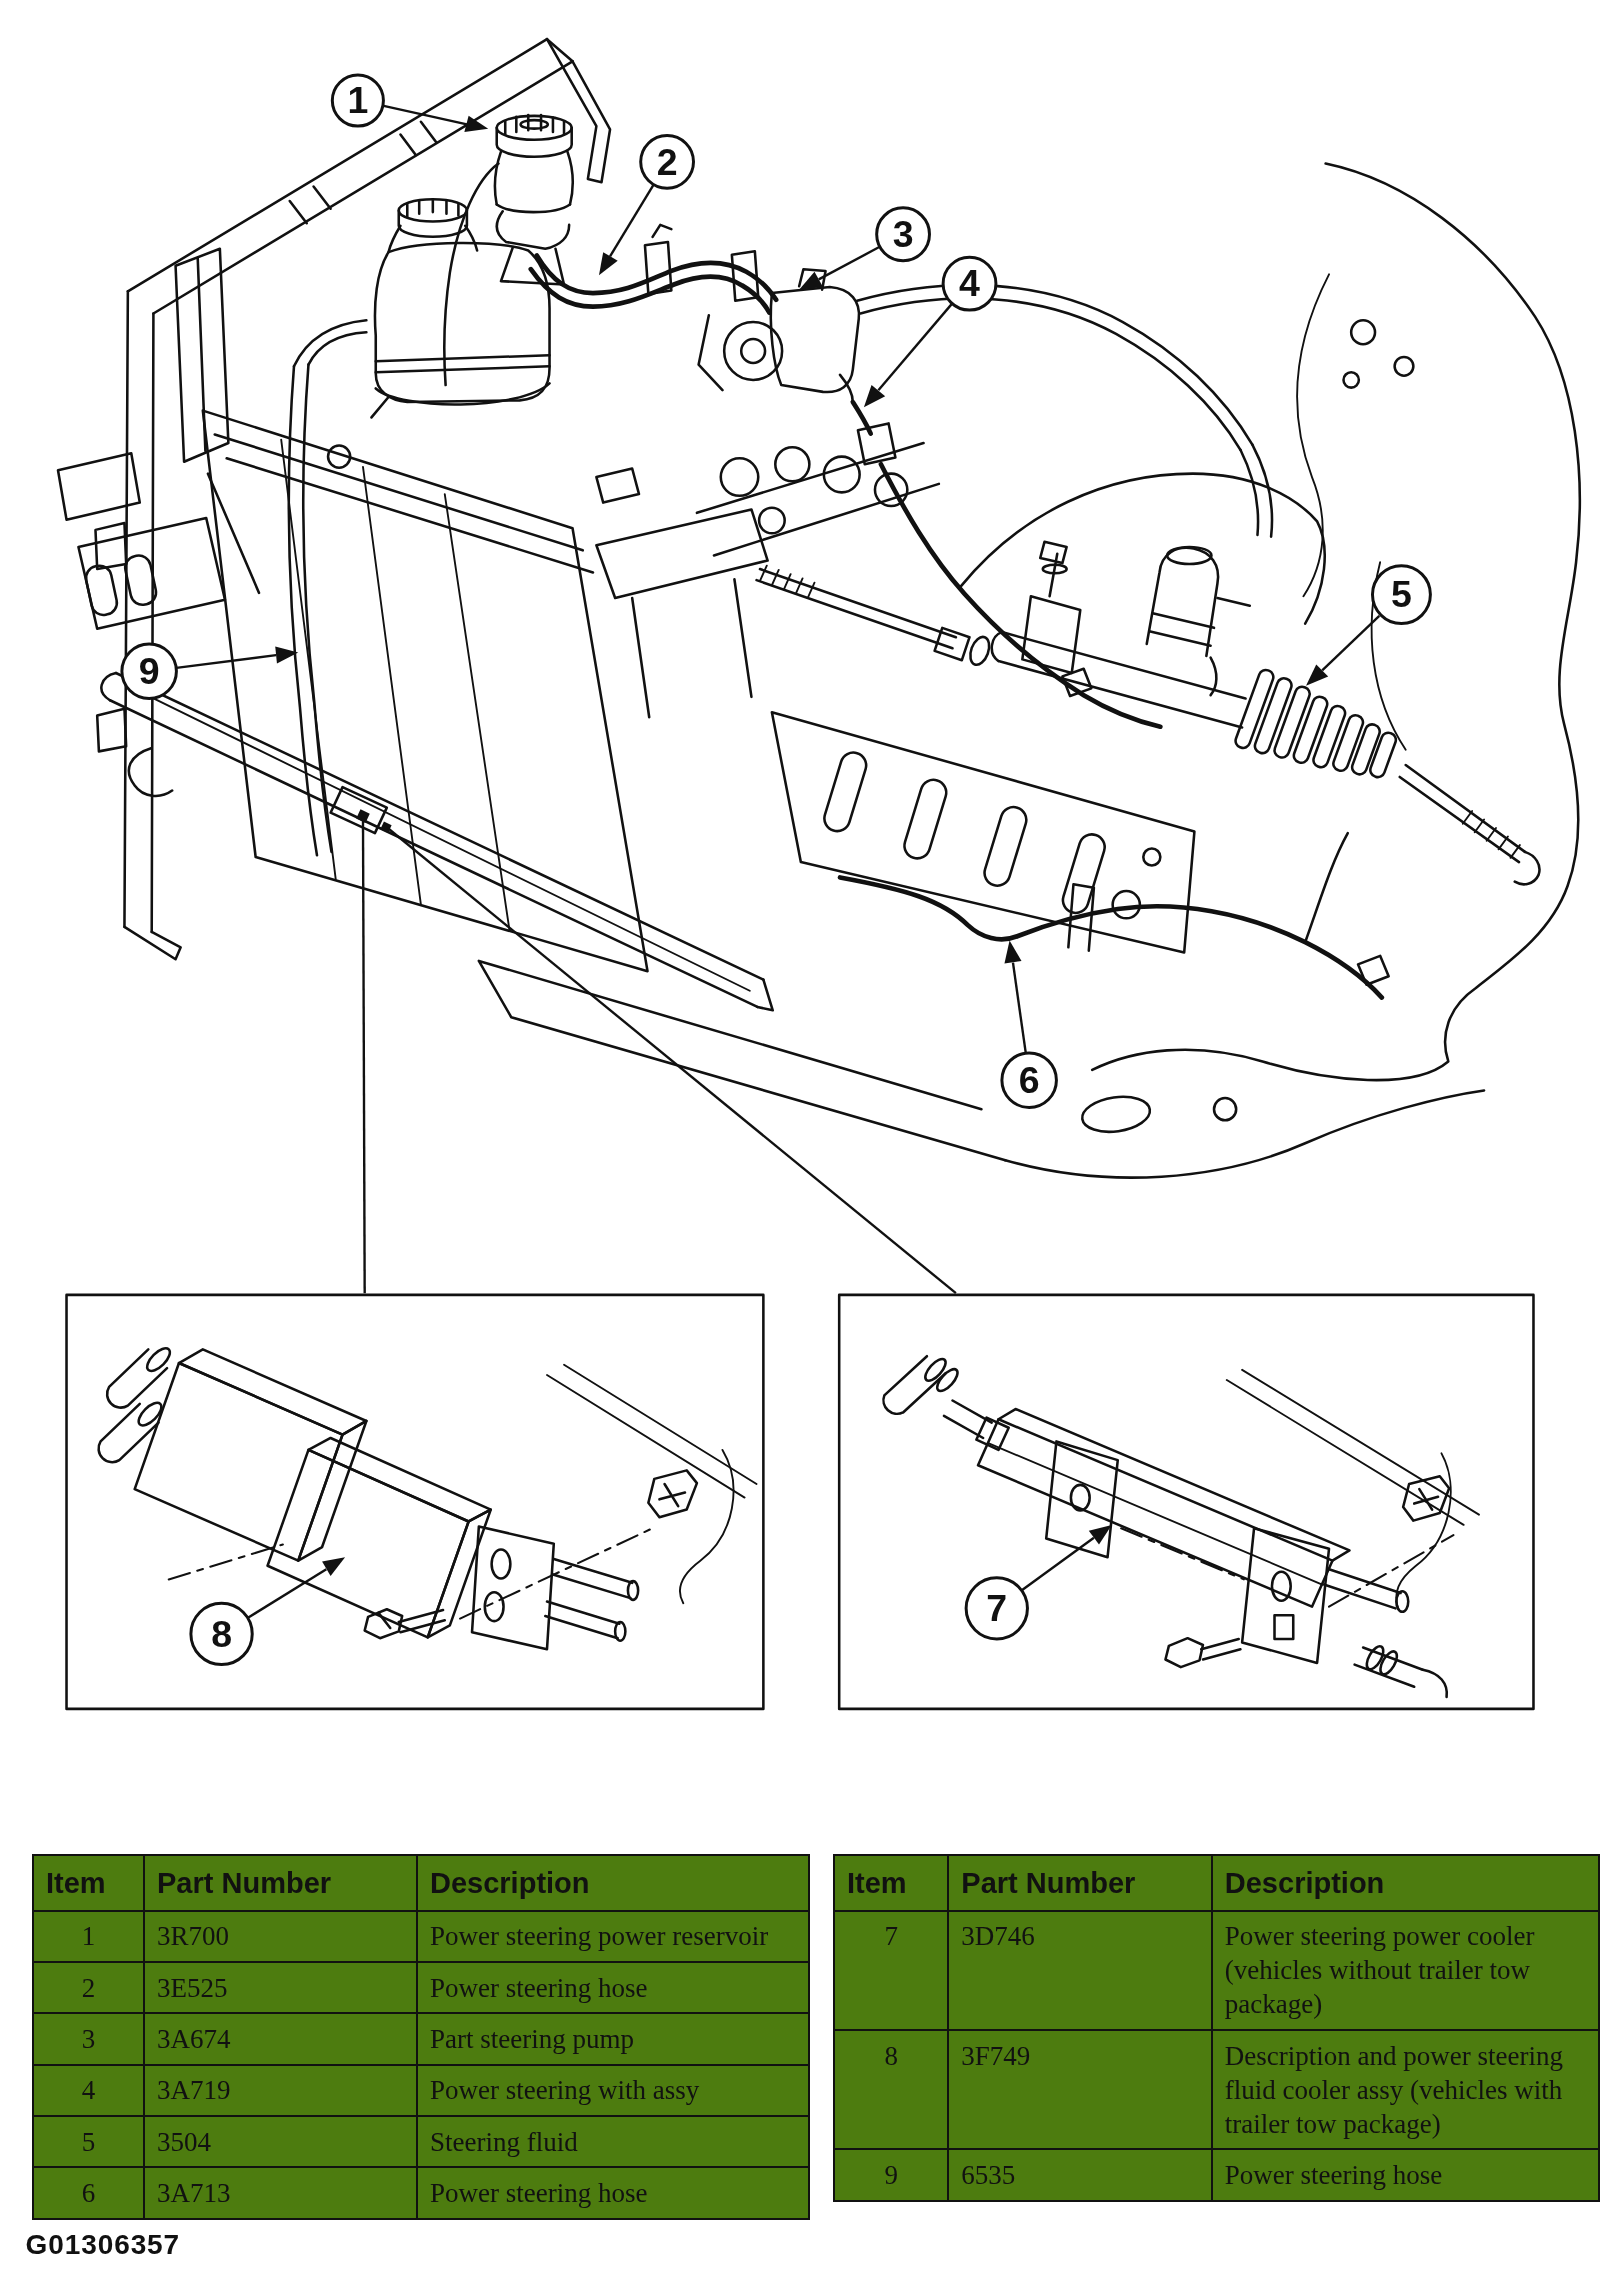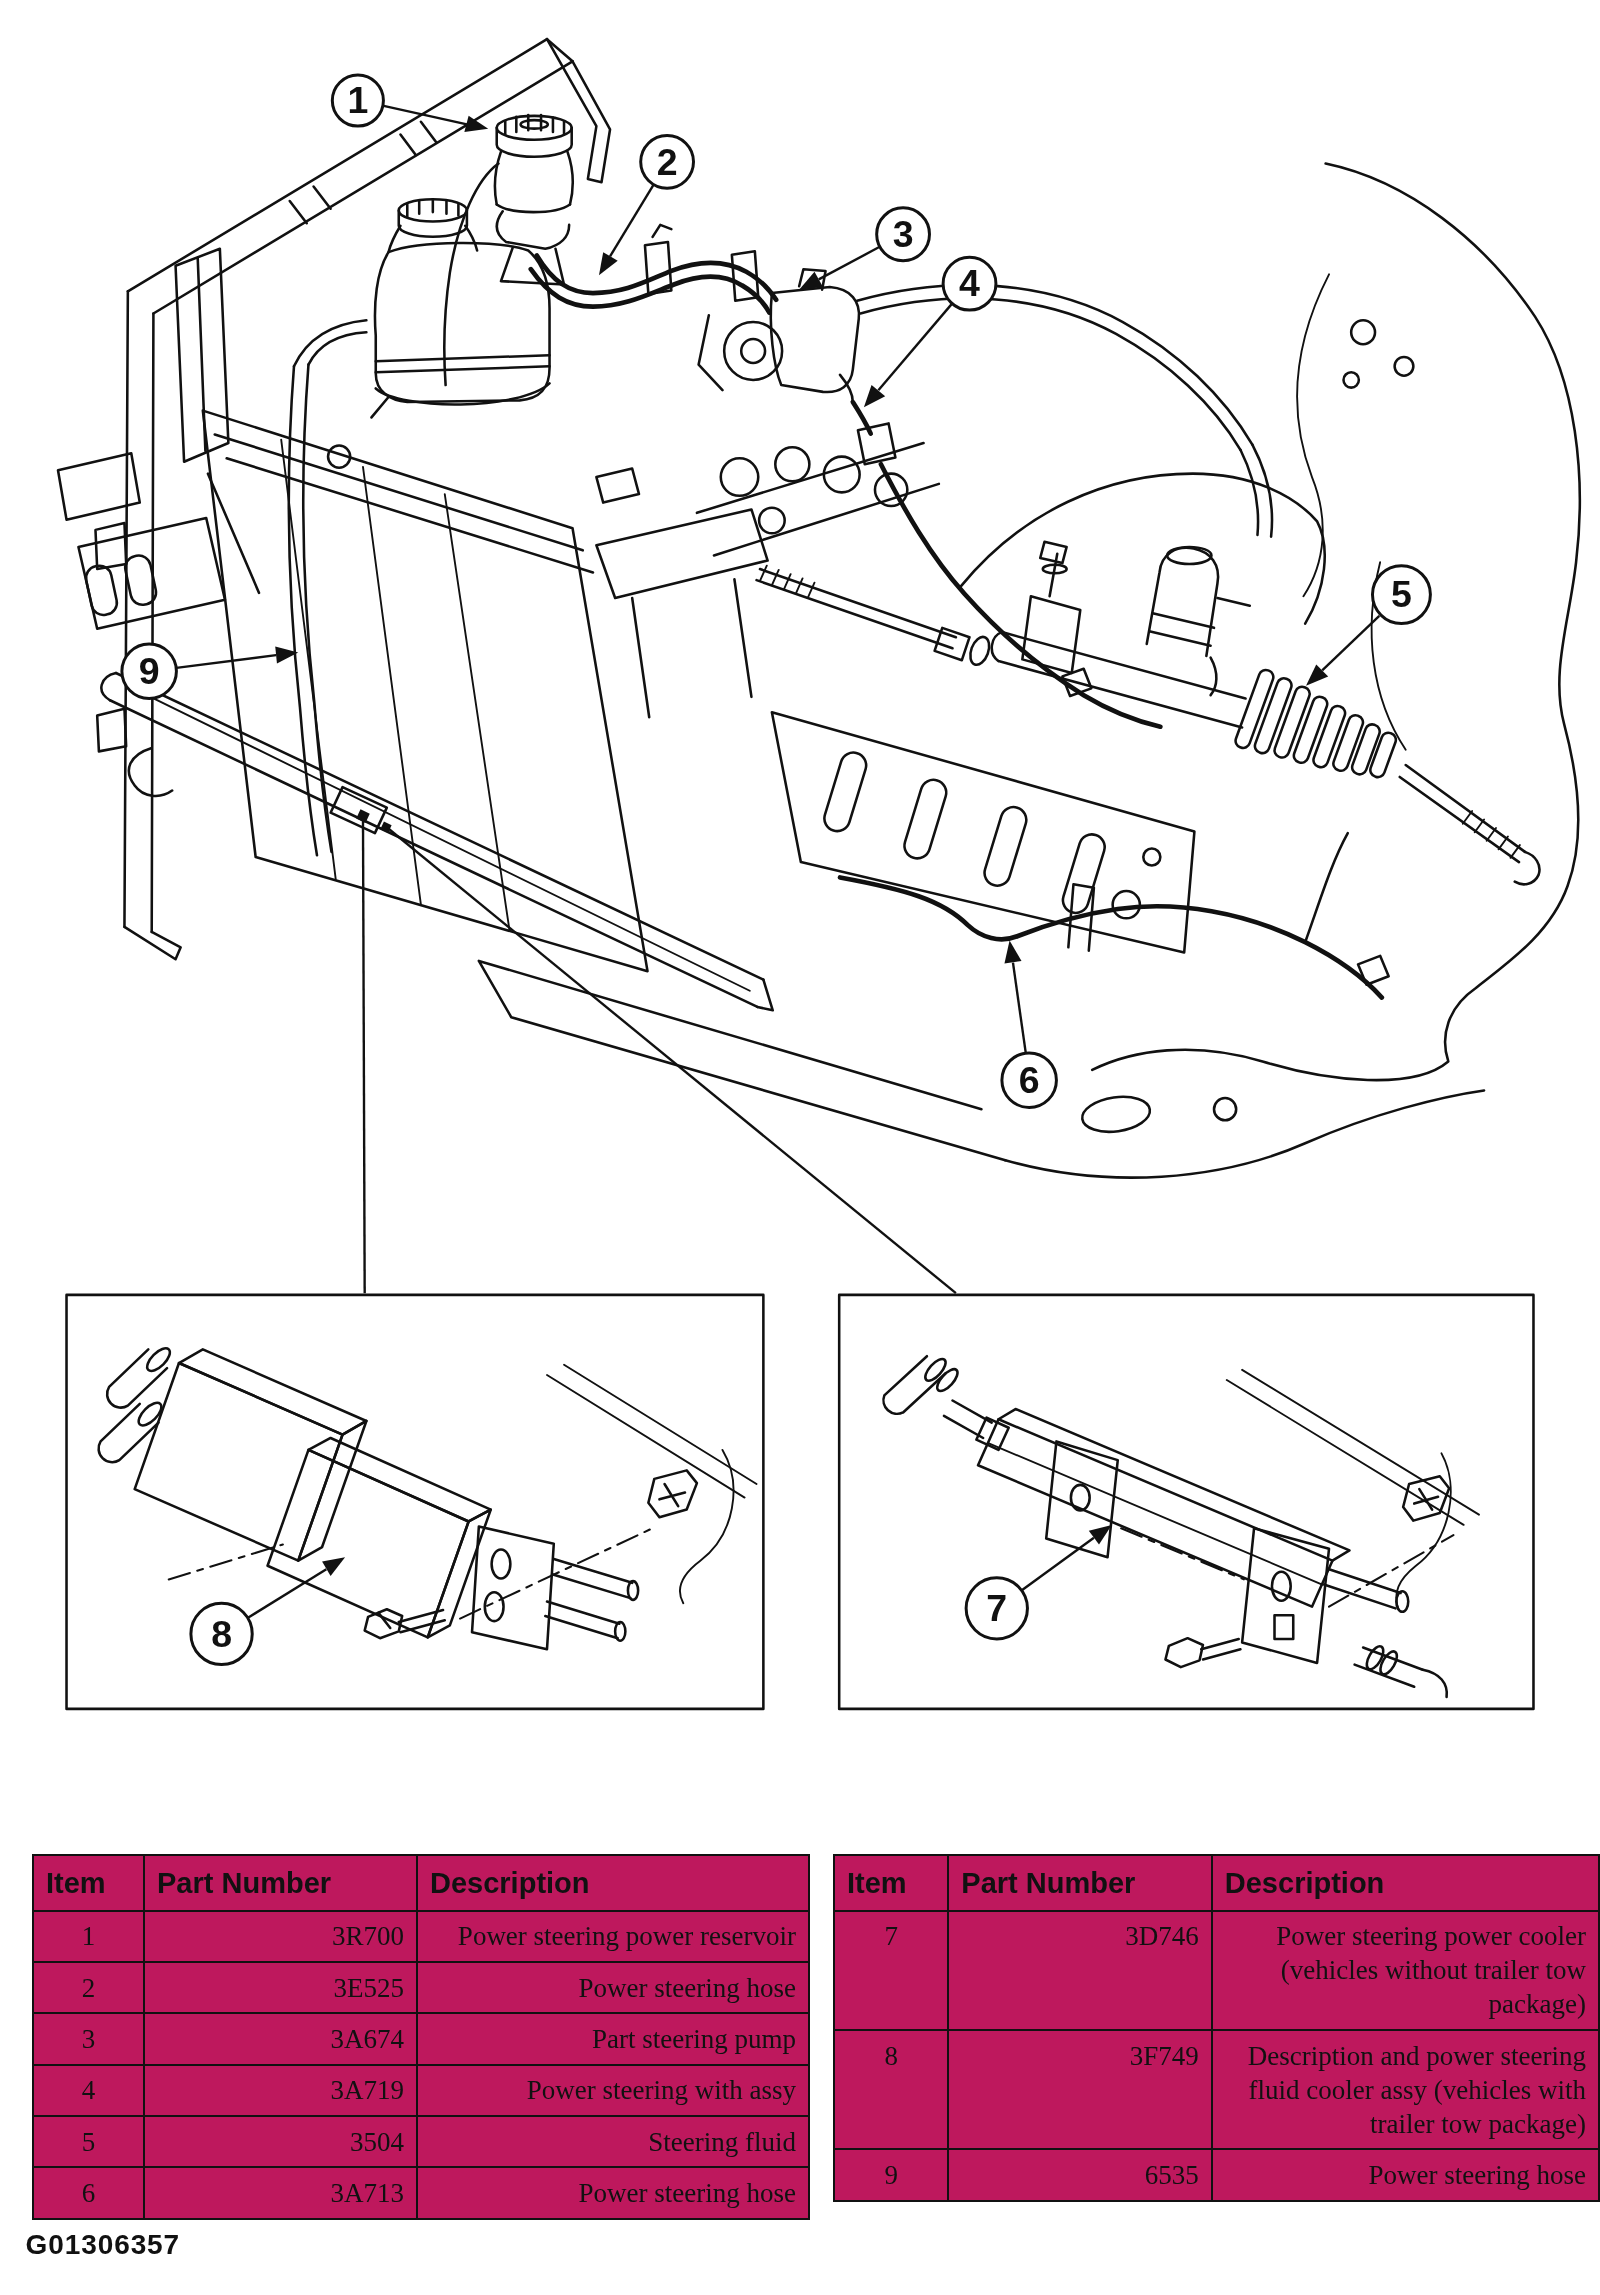--- a/index.html
+++ b/index.html
@@ -14,7 +14,7 @@
   .co-line{stroke:#111;stroke-width:2.8;fill:none;}
   .co-circle{fill:#fff;stroke:#111;stroke-width:3.5;}
   .co-num{font-family:"Liberation Sans",sans-serif;font-weight:600;font-size:44px;fill:#111;}
-  .parts-table{position:absolute;border-collapse:collapse;background:#be185d;font-size:27px;line-height:1.26;}
+  .parts-table{position:absolute;border-collapse:collapse;background:#4d7c0f;font-size:27px;line-height:1.26;}
   .parts-table th,.parts-table td{border:2.6px solid #111;text-align:right;}
   .parts-table th{font-family:"Liberation Sans",sans-serif;font-weight:bold;font-size:29px;
         text-align:left;padding:8.5px 12px;white-space:nowrap;}

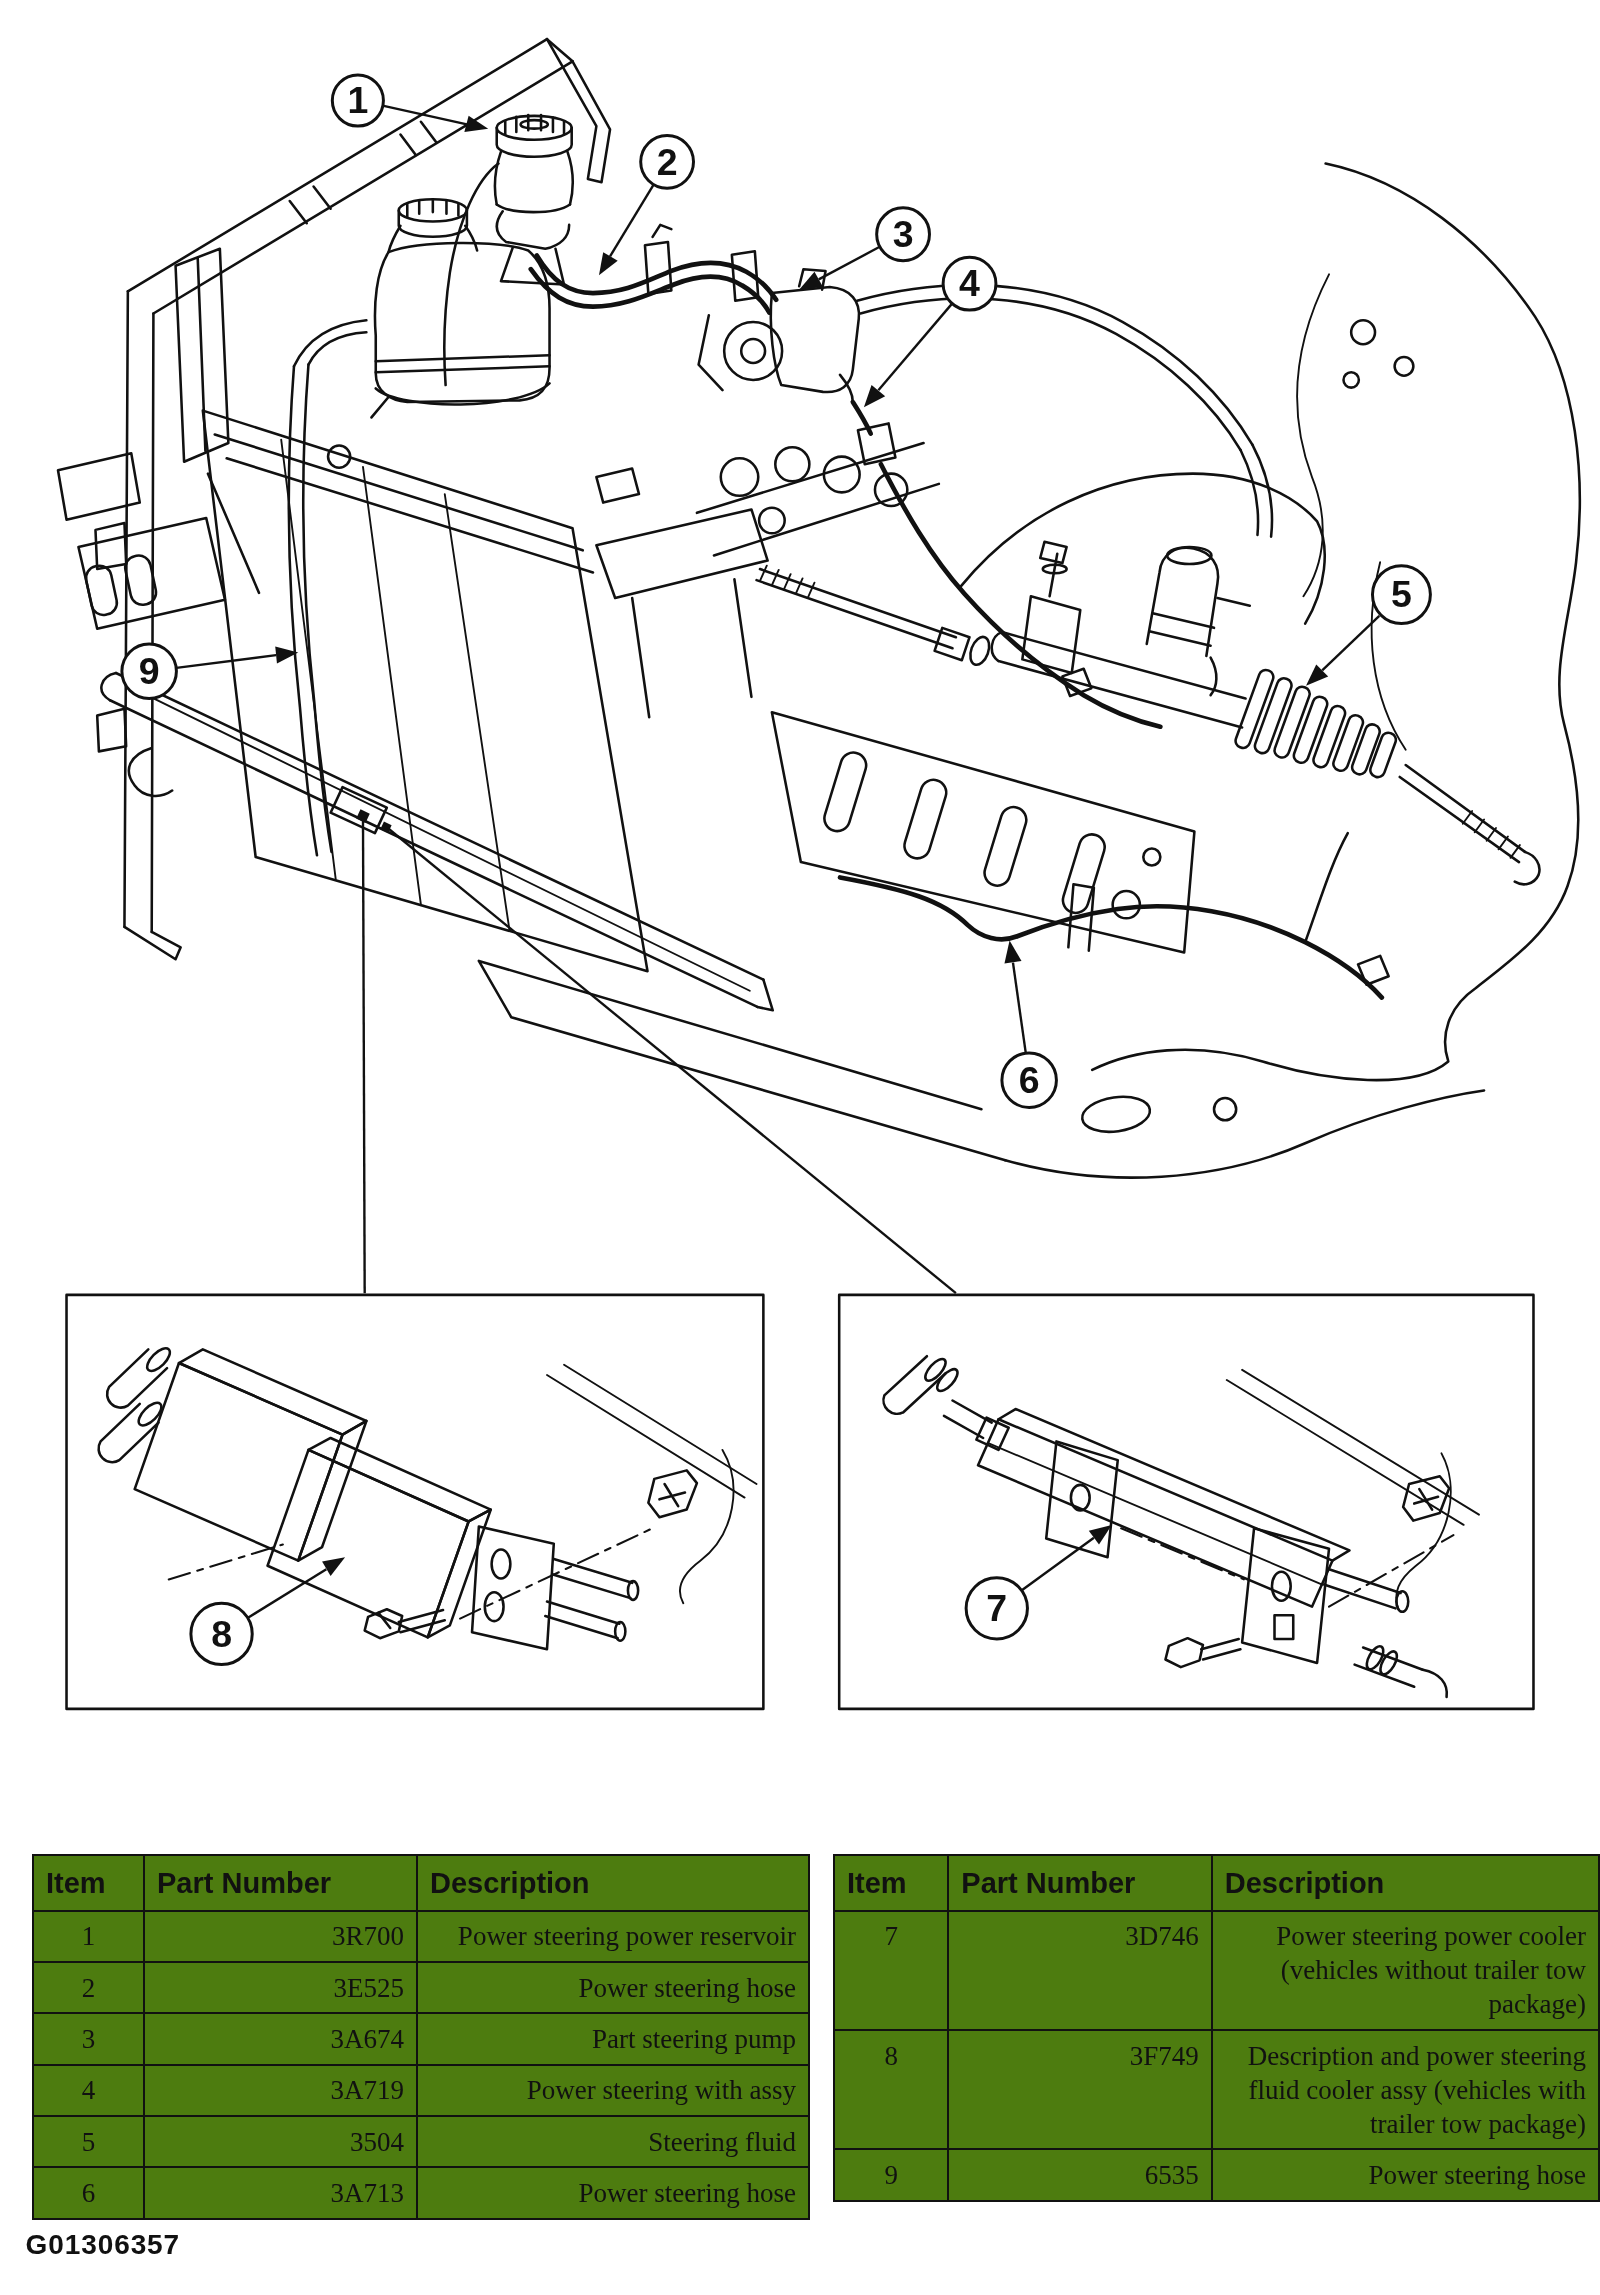--- a/index.html
+++ b/index.html
@@ -15,7 +15,7 @@
   .co-circle{fill:#fff;stroke:#111;stroke-width:3.5;}
   .co-num{font-family:"Liberation Sans",sans-serif;font-weight:600;font-size:44px;fill:#111;}
   .parts-table{position:absolute;border-collapse:collapse;background:#4d7c0f;font-size:27px;line-height:1.26;}
-  .parts-table th,.parts-table td{border:2.6px solid #111;text-align:right;}
+  .parts-table th,.parts-table td{border:2.6px solid #111;}
   .parts-table th{font-family:"Liberation Sans",sans-serif;font-weight:bold;font-size:29px;
         text-align:left;padding:8.5px 12px;white-space:nowrap;}
   .parts-table td{padding:7.7px 12px;vertical-align:top;}

